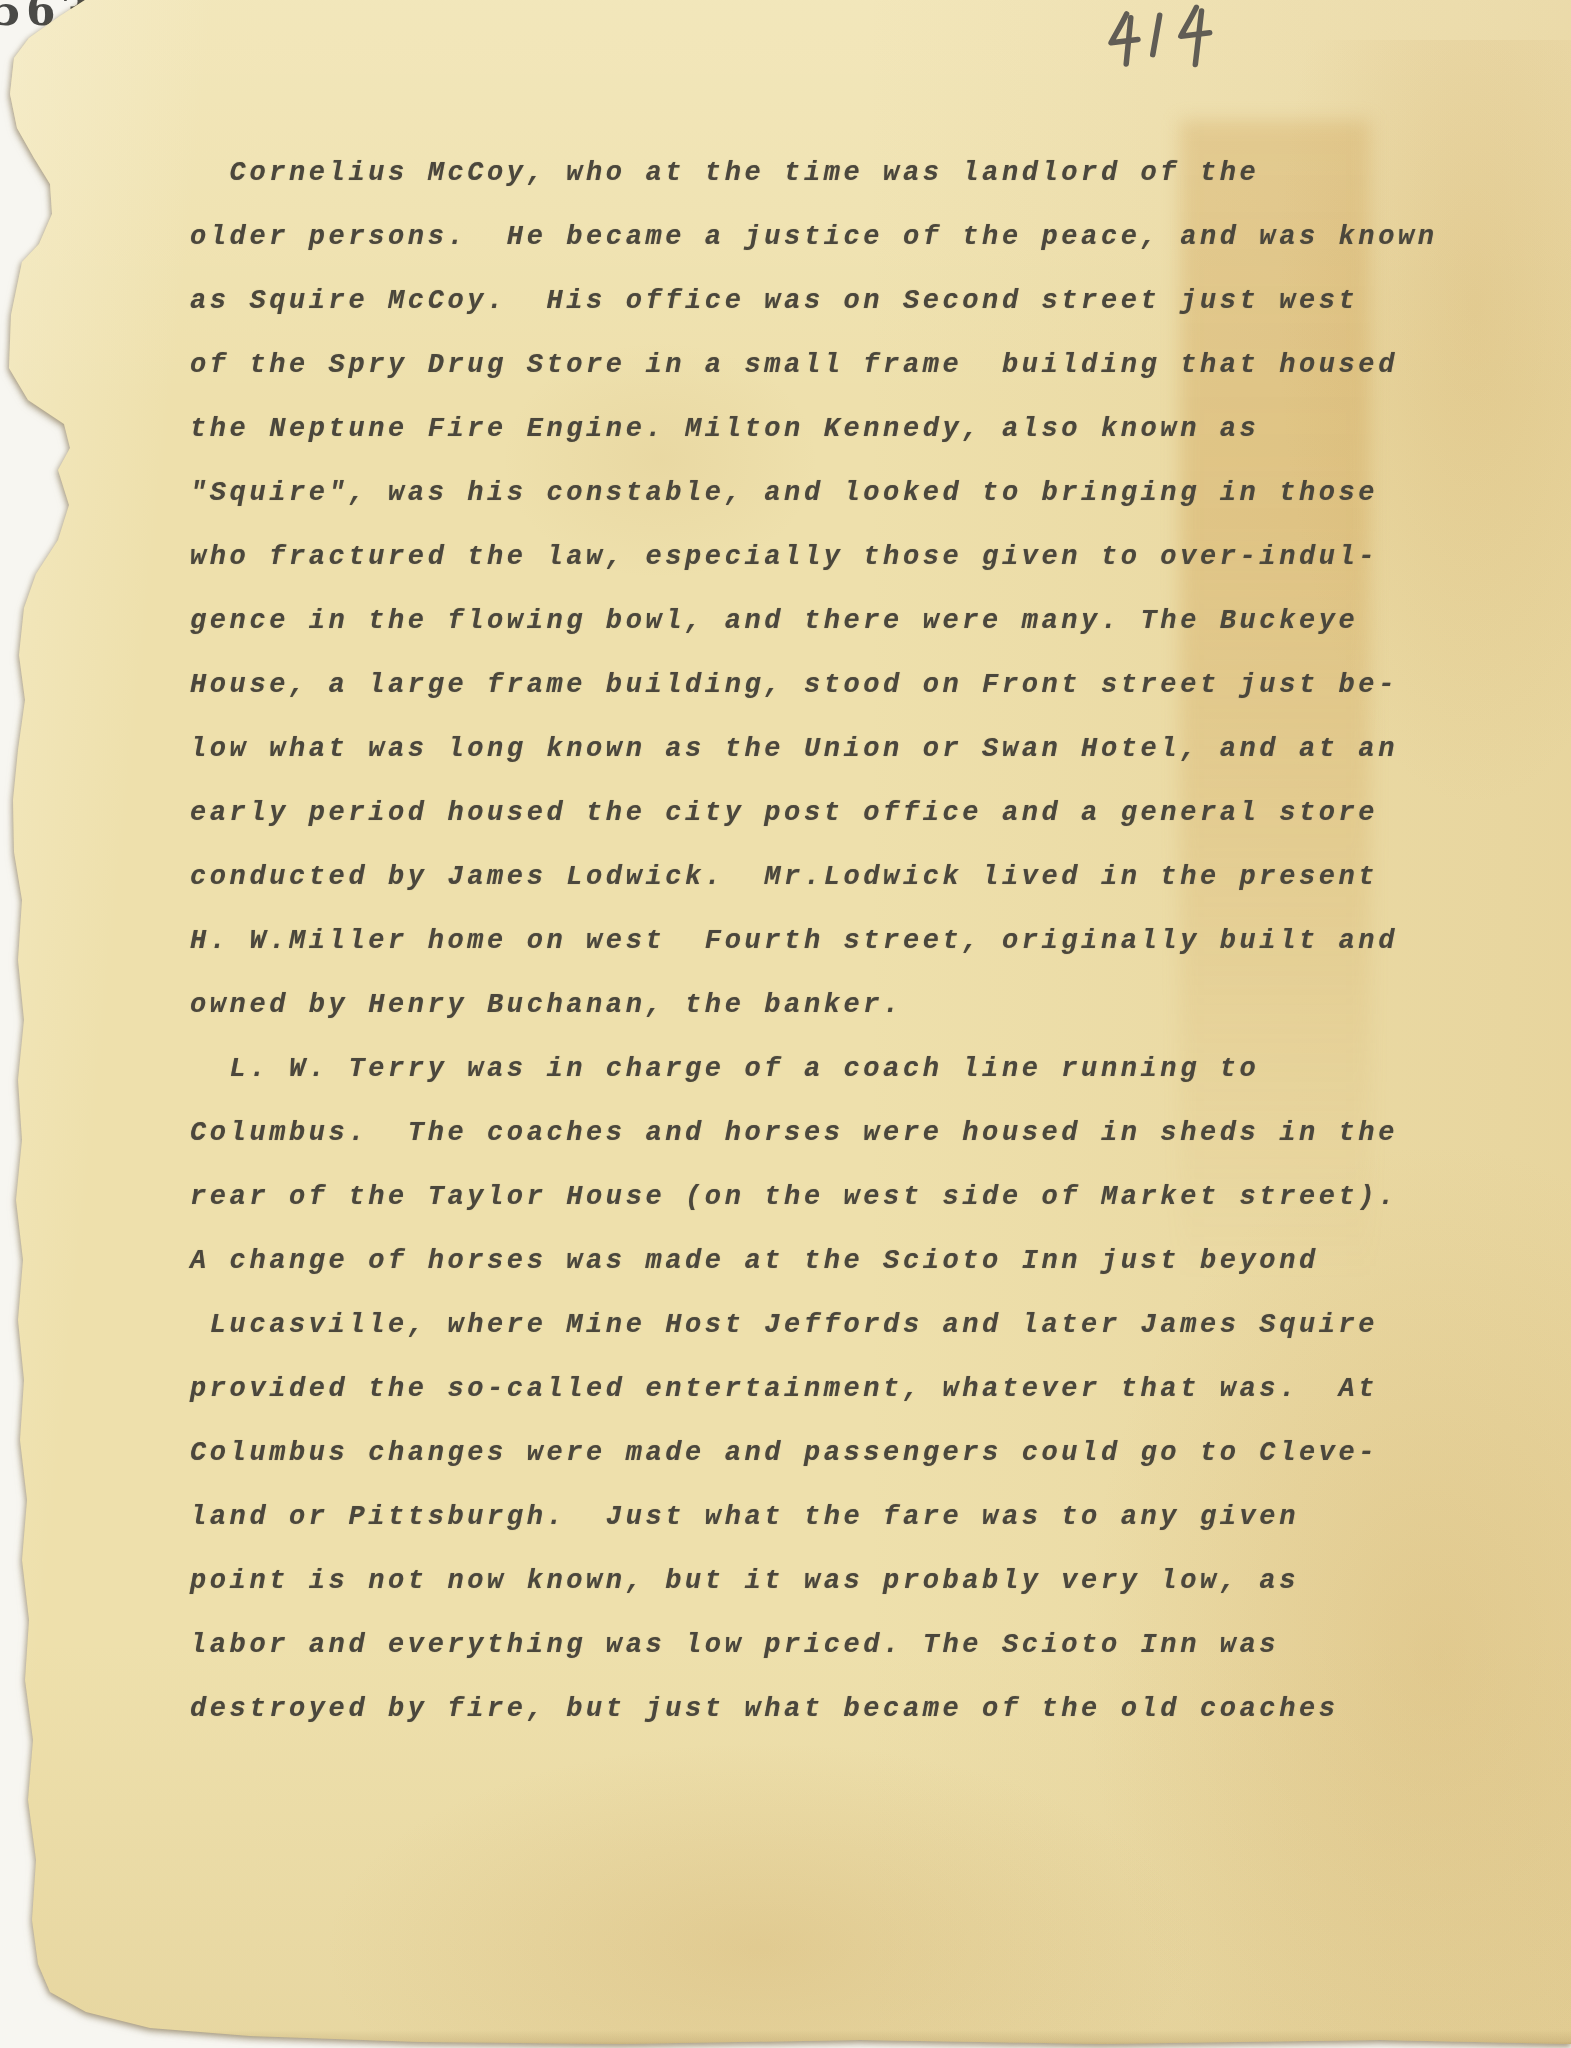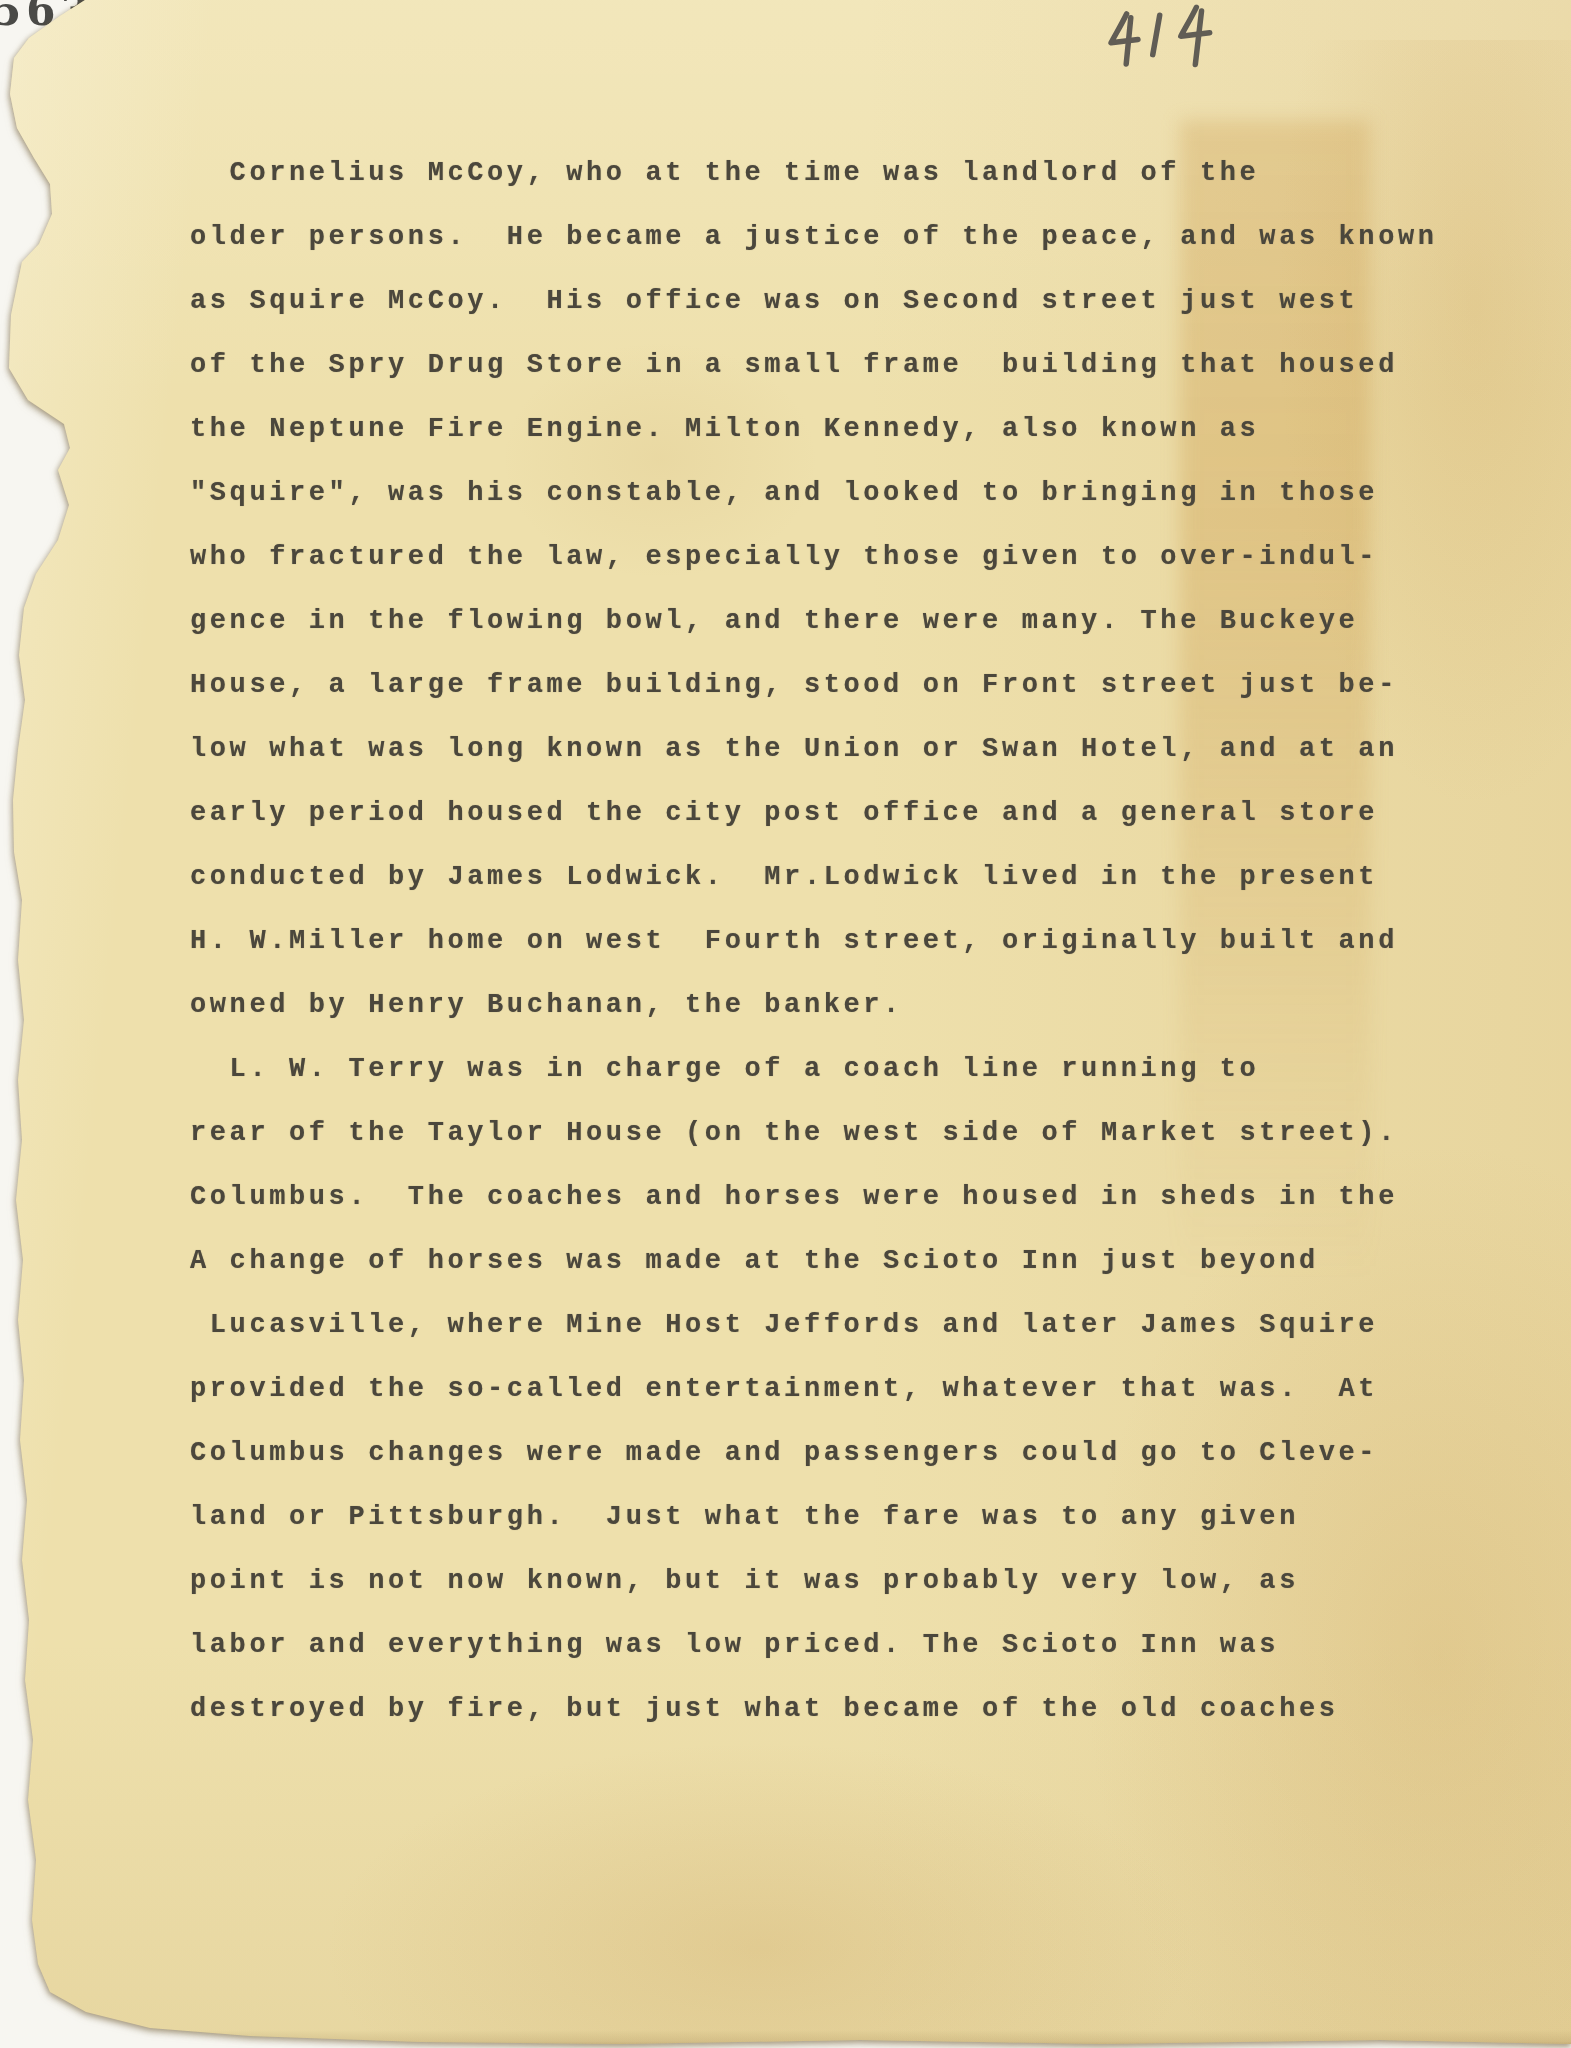--- a/index.html
+++ b/index.html
@@ -19,6 +19,7 @@
   .paper-wrap{
     position:absolute; inset:0;
     filter:drop-shadow(0 3px 3px rgba(110,90,50,.45)) drop-shadow(-2px 1px 2px rgba(120,100,60,.28));
+    font-style:italic;
   }
   .paper{
     position:absolute; inset:0;

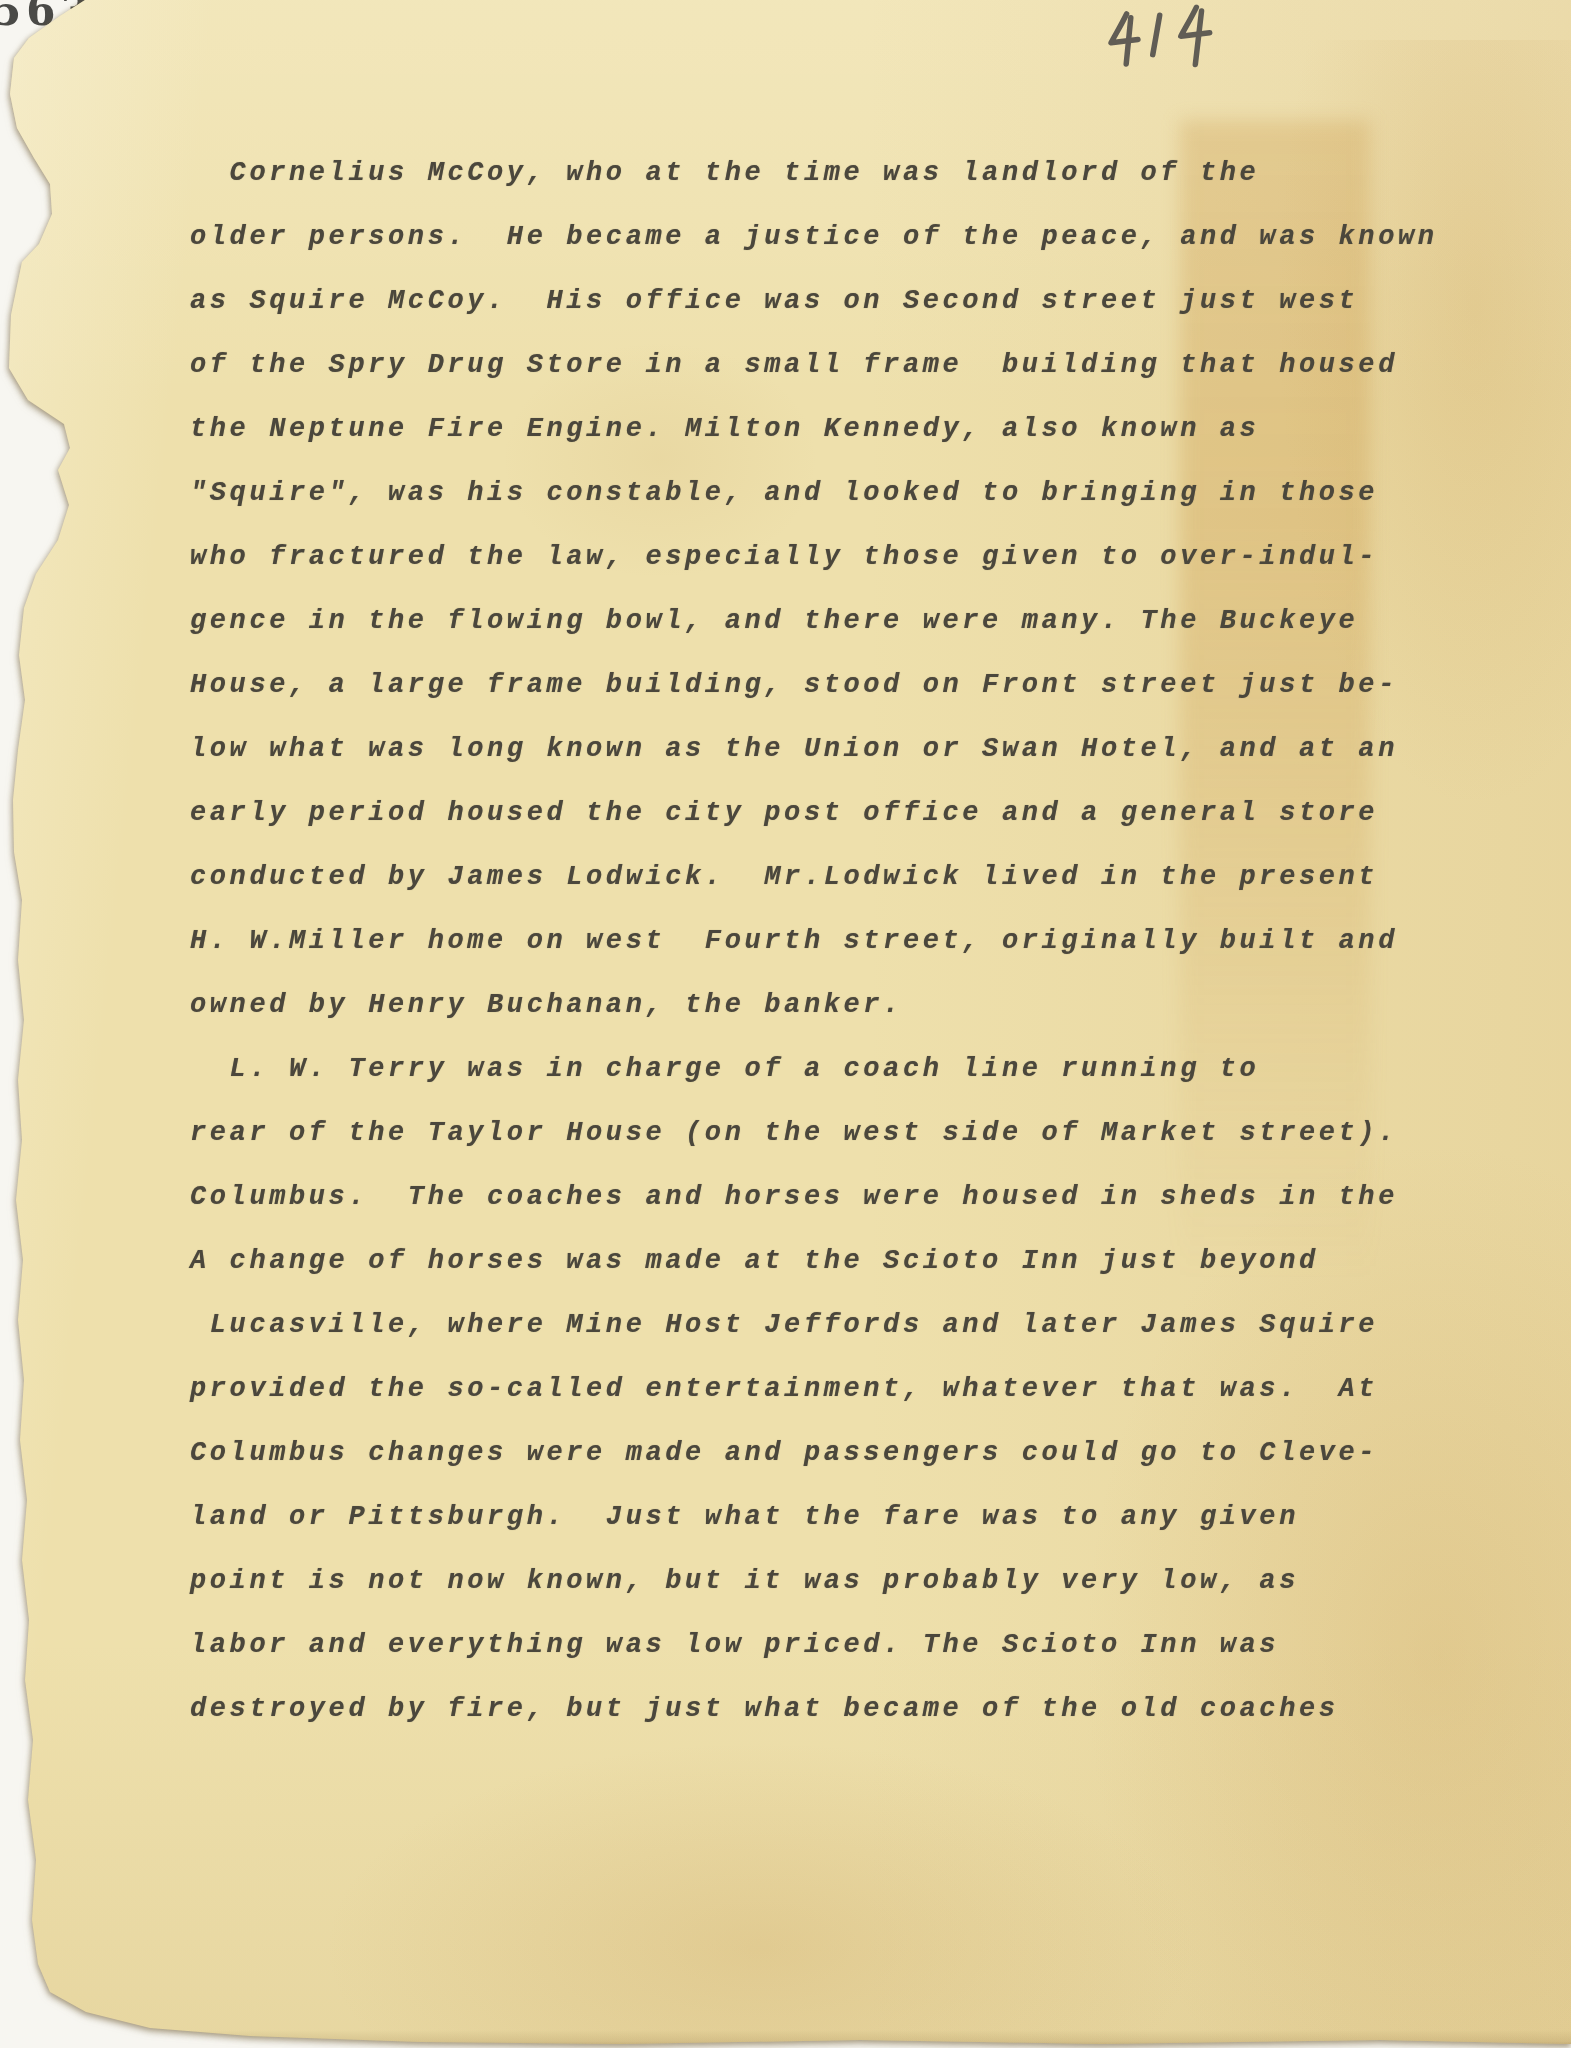--- a/index.html
+++ b/index.html
@@ -123,8 +123,8 @@
           </div>
         <div class="para">
             <div class="tline">  L. W. Terry was in charge of a coach line running to</div>
+            <div class="tline">Columbus.  The coaches and horses were housed in sheds in the</div>
             <div class="tline">rear of the Taylor House (on the west side of Market street).</div>
-            <div class="tline">Columbus.  The coaches and horses were housed in sheds in the</div>
             <div class="tline">A change of horses was made at the Scioto Inn just beyond</div>
             <div class="tline"> Lucasville, where Mine Host Jeffords and later James Squire</div>
             <div class="tline">provided the so-called entertainment, whatever that was.  At</div>

